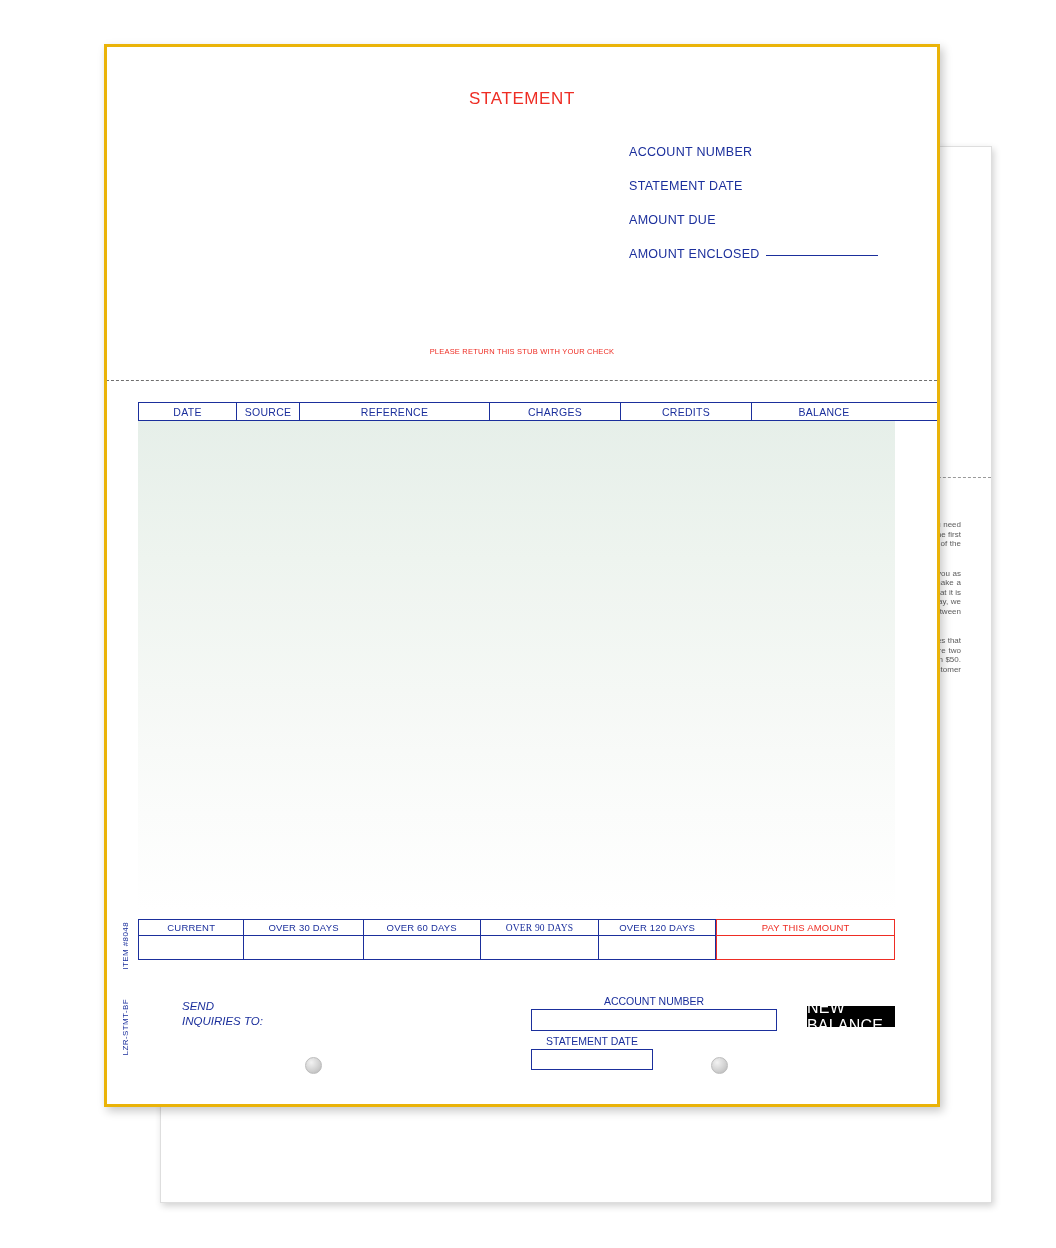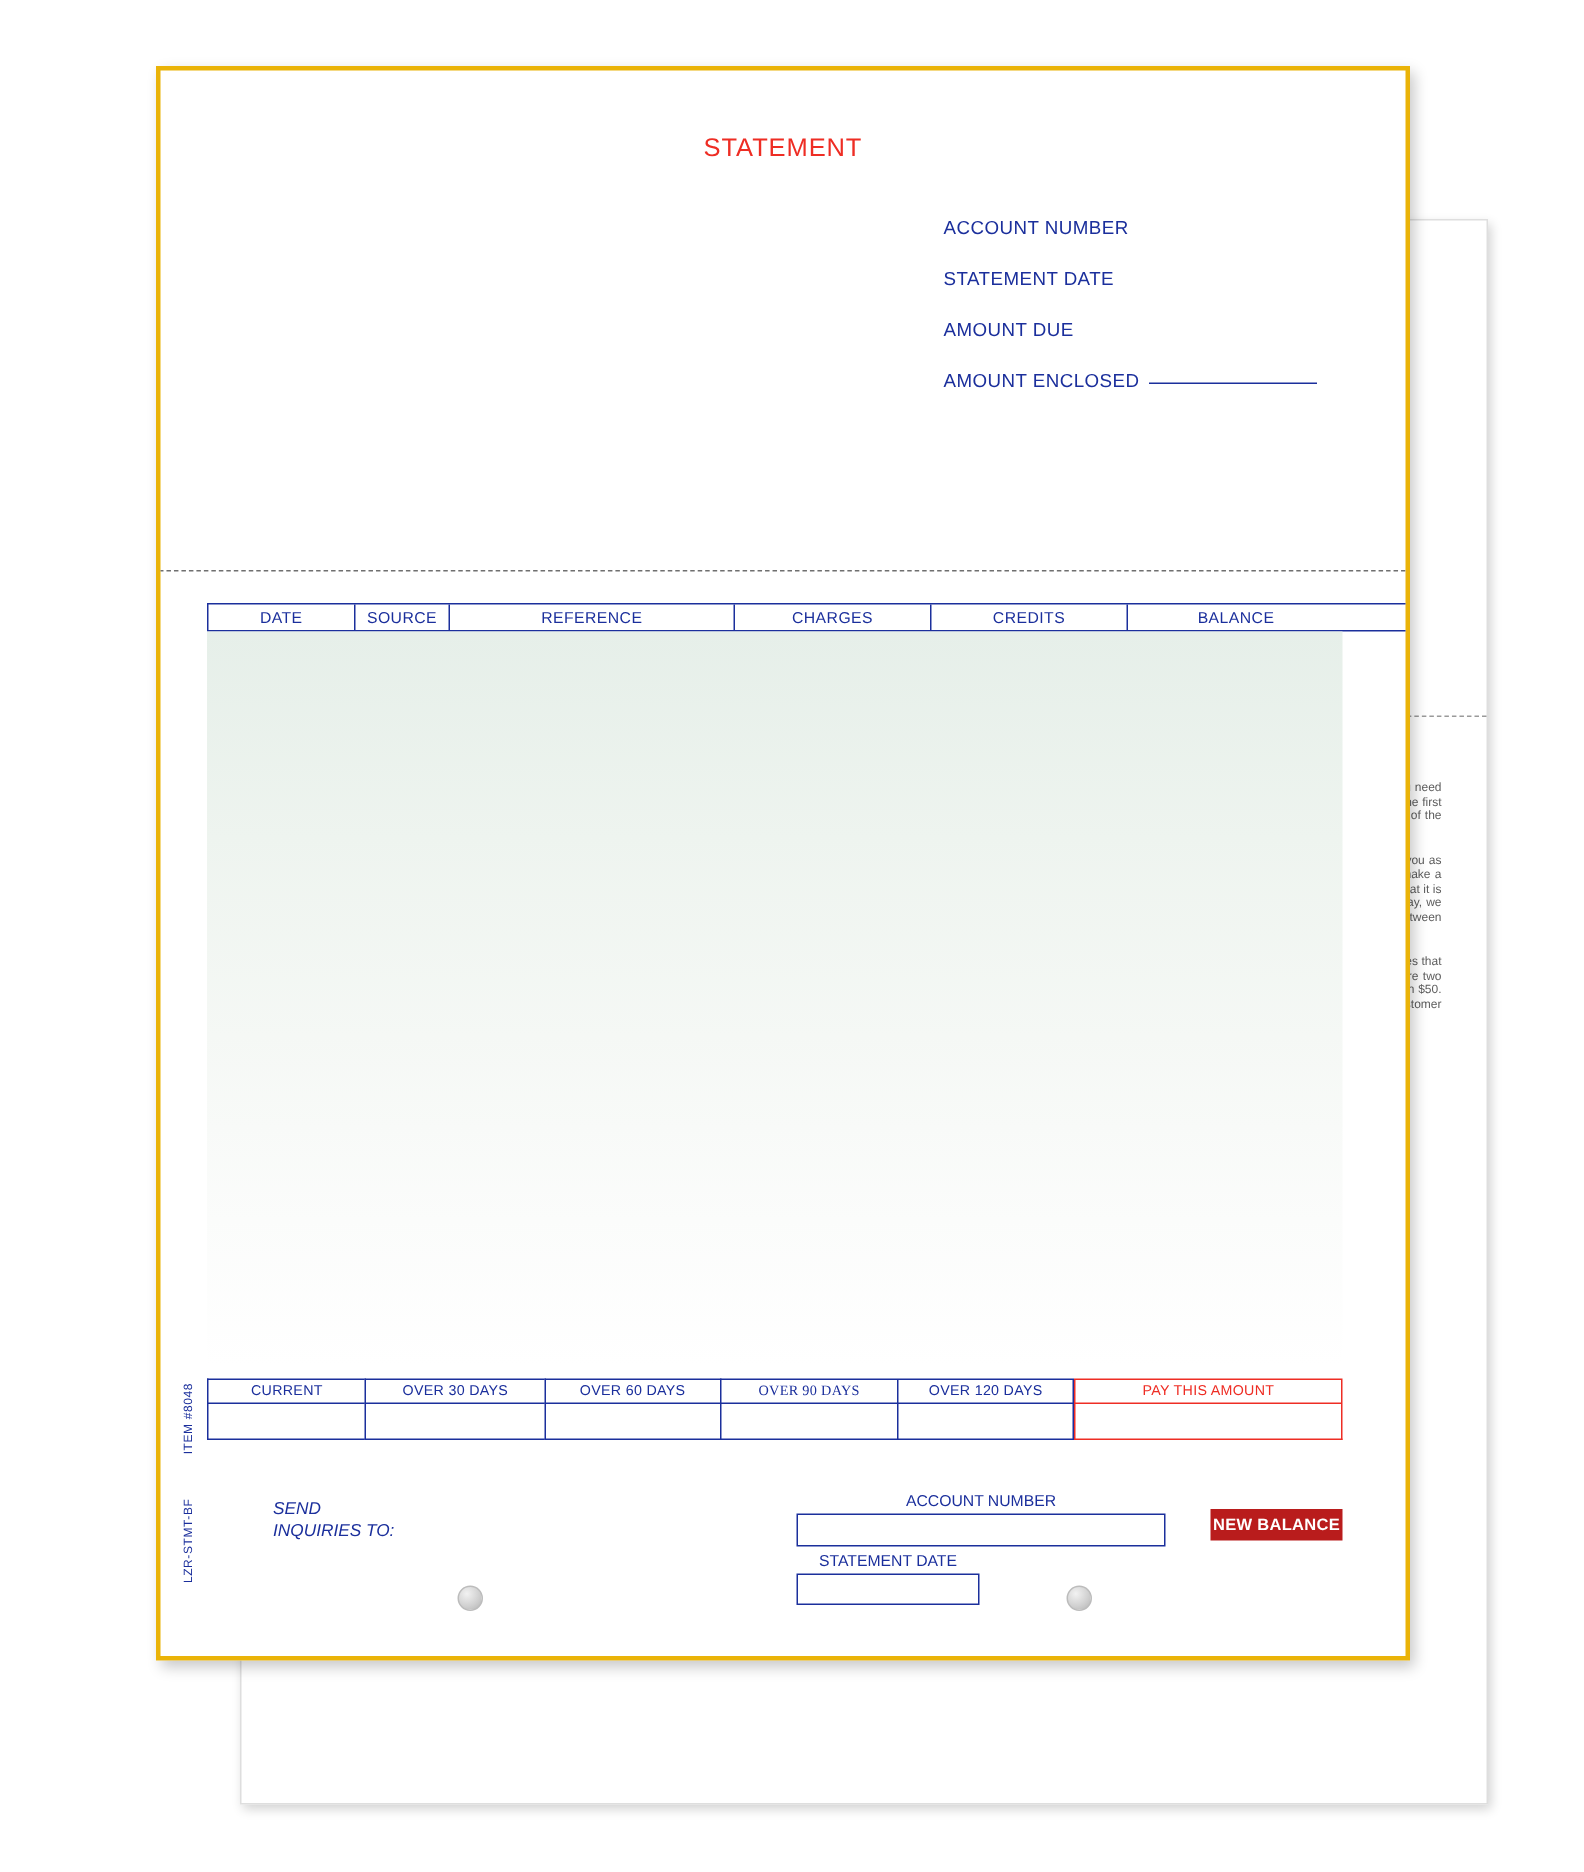--- a/index.html
+++ b/index.html
@@ -343,6 +343,7 @@
     </div>
   </div>
 
+  <div class="return-note">PLEASE RETURN THIS STUB WITH YOUR CHECK</div>
 
   <div class="perf-line"></div>
 

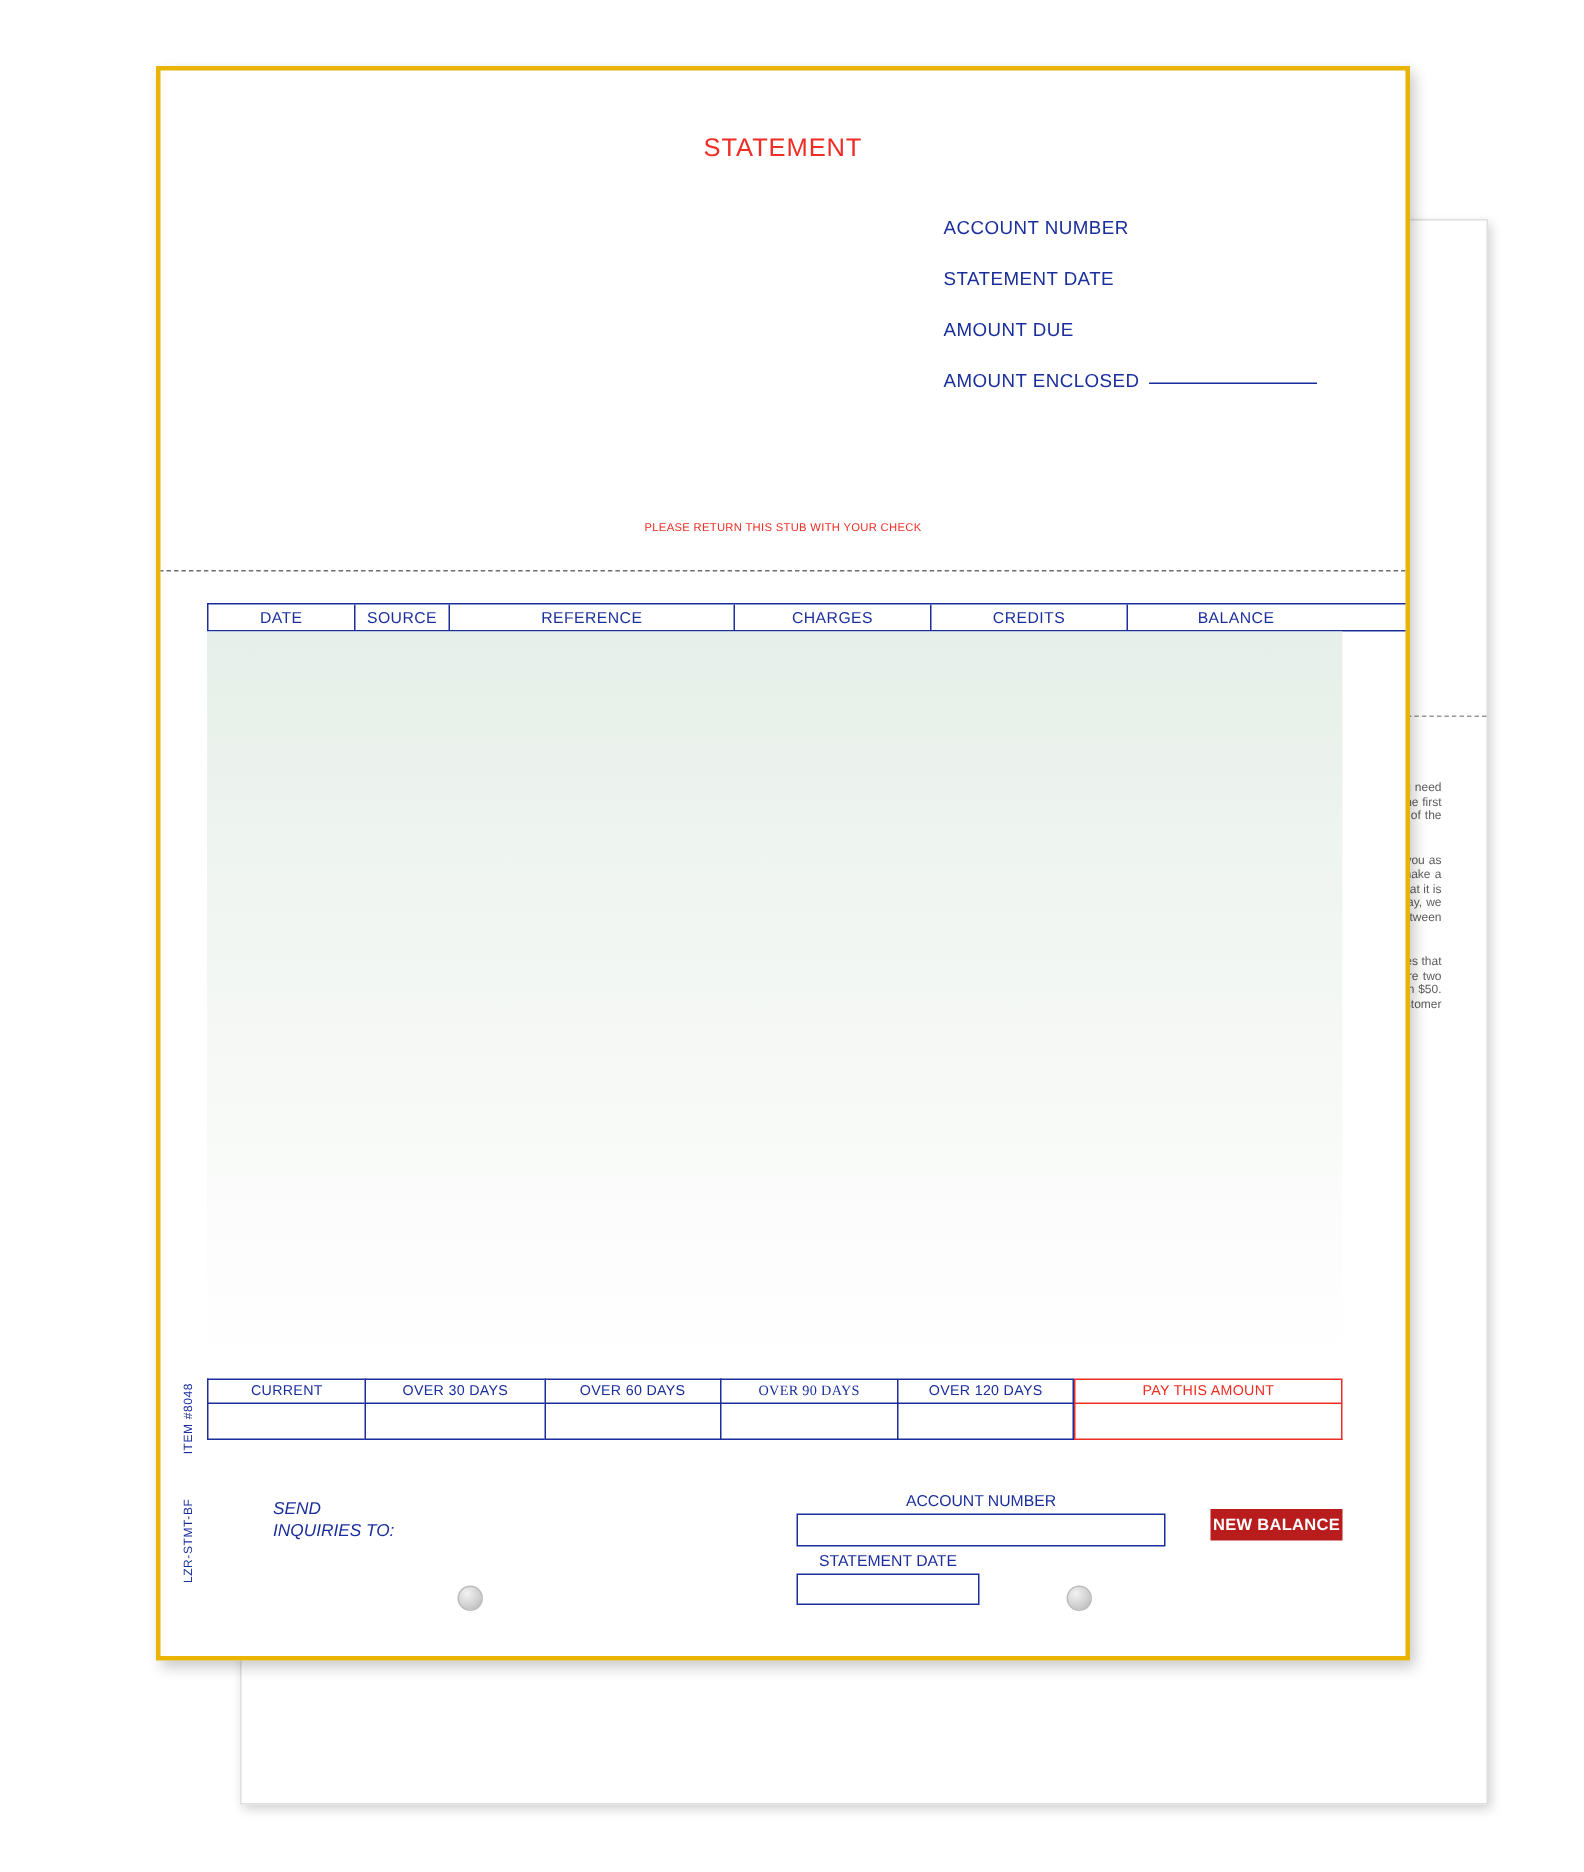--- a/index.html
+++ b/index.html
@@ -266,10 +266,10 @@
     top: 959px;
     width: 88px;
     height: 21px;
-    background: #b91c1c;
+    background: #000000;
     color: #ffffff;
-    font-size: 11px;
-    font-weight: bold;
+    font-size: 16px;
+    font-weight: normal;
     display: flex;
     align-items: center;
     justify-content: center;

